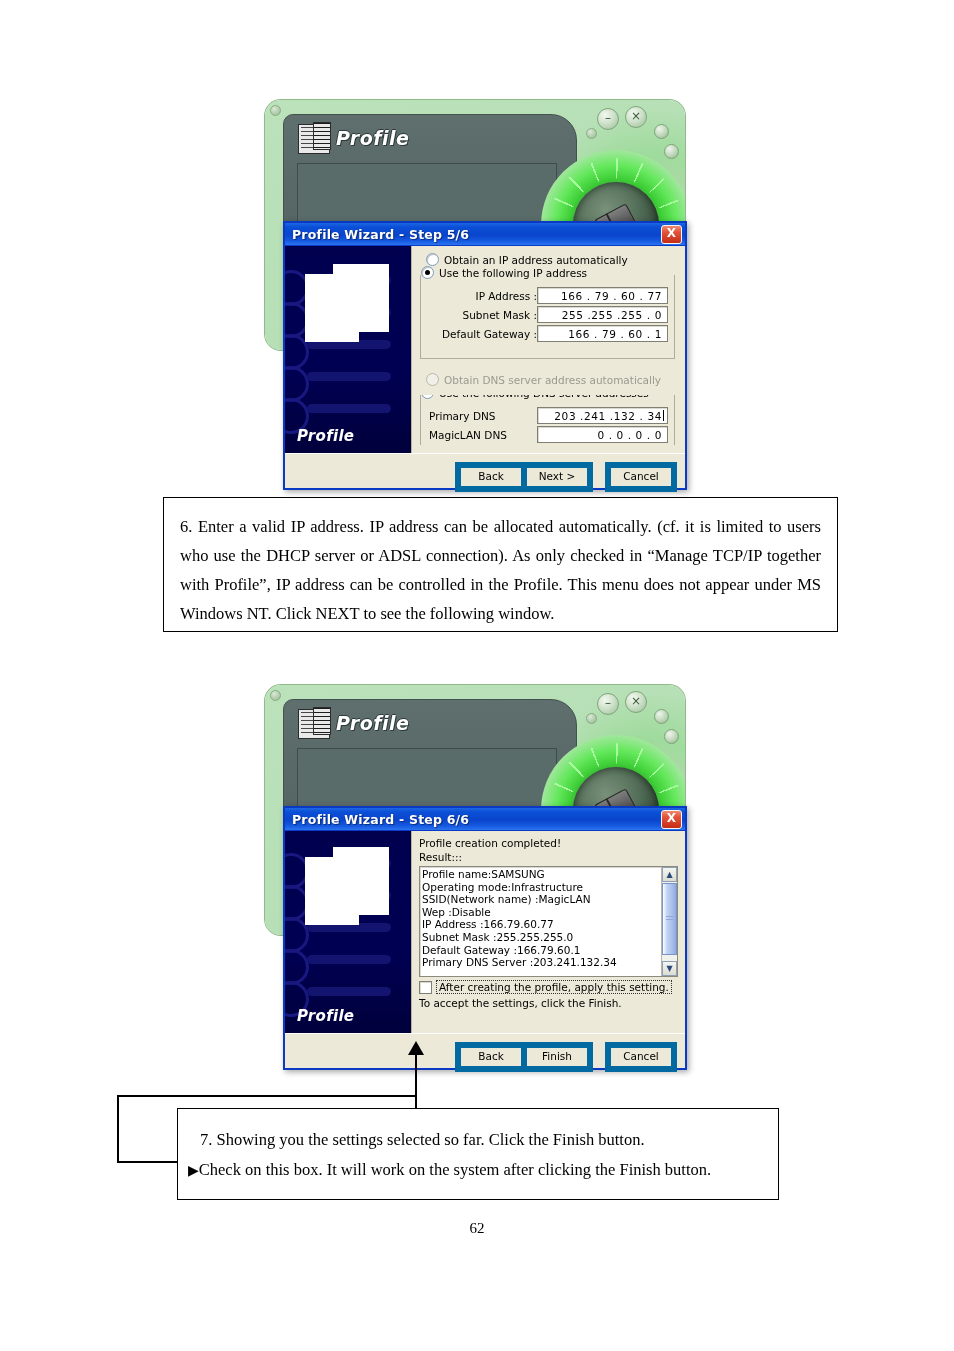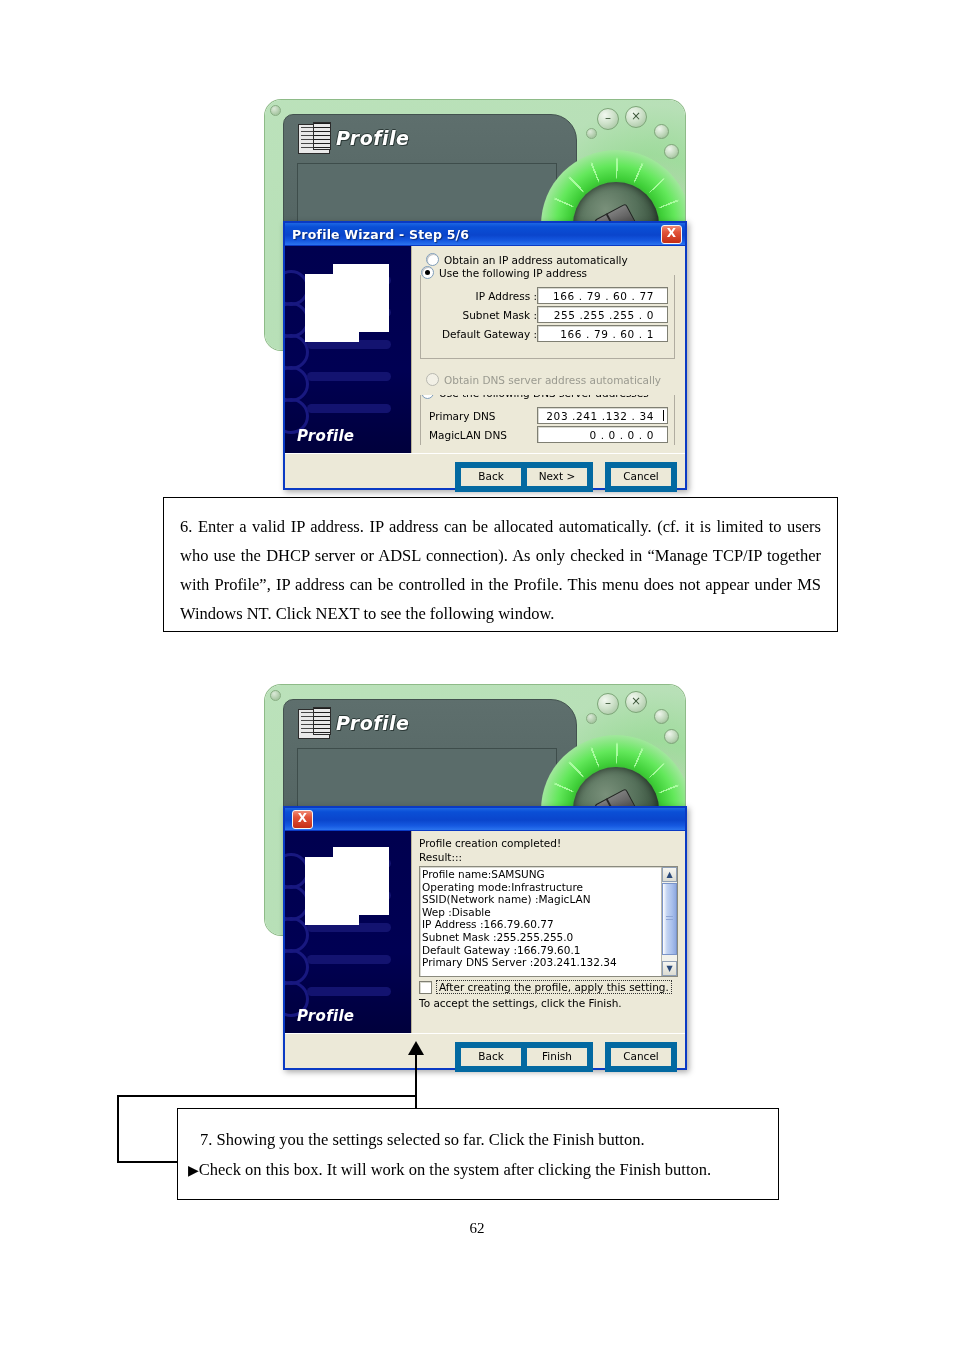--- a/index.html
+++ b/index.html
@@ -323,7 +323,7 @@
     display: flex;
     align-items: center;
     justify-content: flex-end;
-    padding-right: 13px;
+    padding-right: 5px;
     letter-spacing: .6px;
     position: relative;
   }

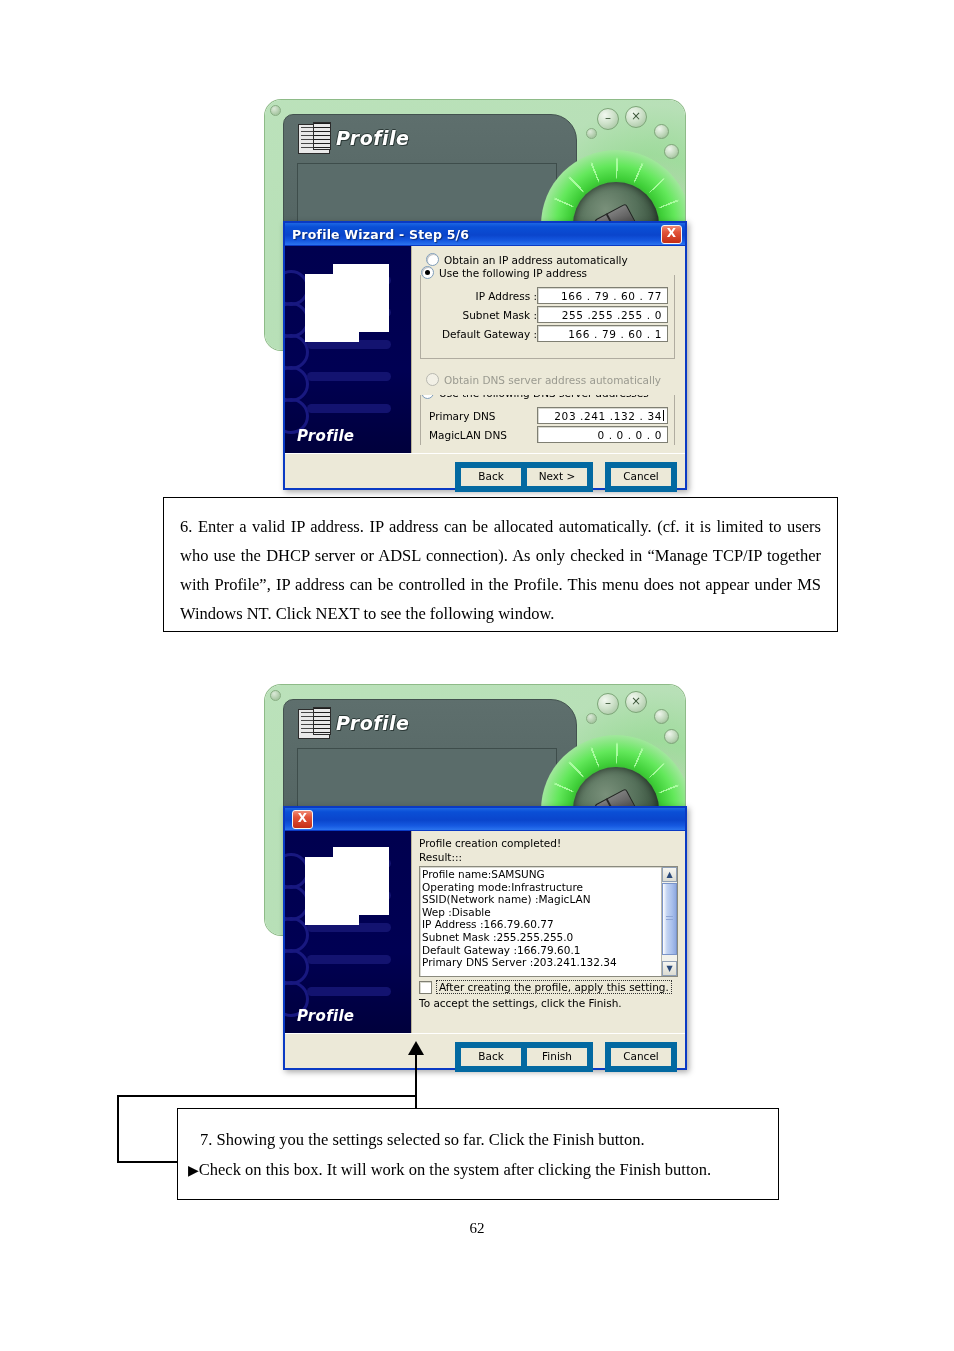--- a/index.html
+++ b/index.html
@@ -586,6 +586,7 @@
 
 <div class="dialog" style="left:283px; top:806px; width:400px;">
   <div class="dlg-title">
+    <span class="dlg-title-text">Profile Wizard - Step 6/6</span>
     <span class="dlg-close">X</span>
   </div>
   <div class="dlg-body" style="height:202px;">

